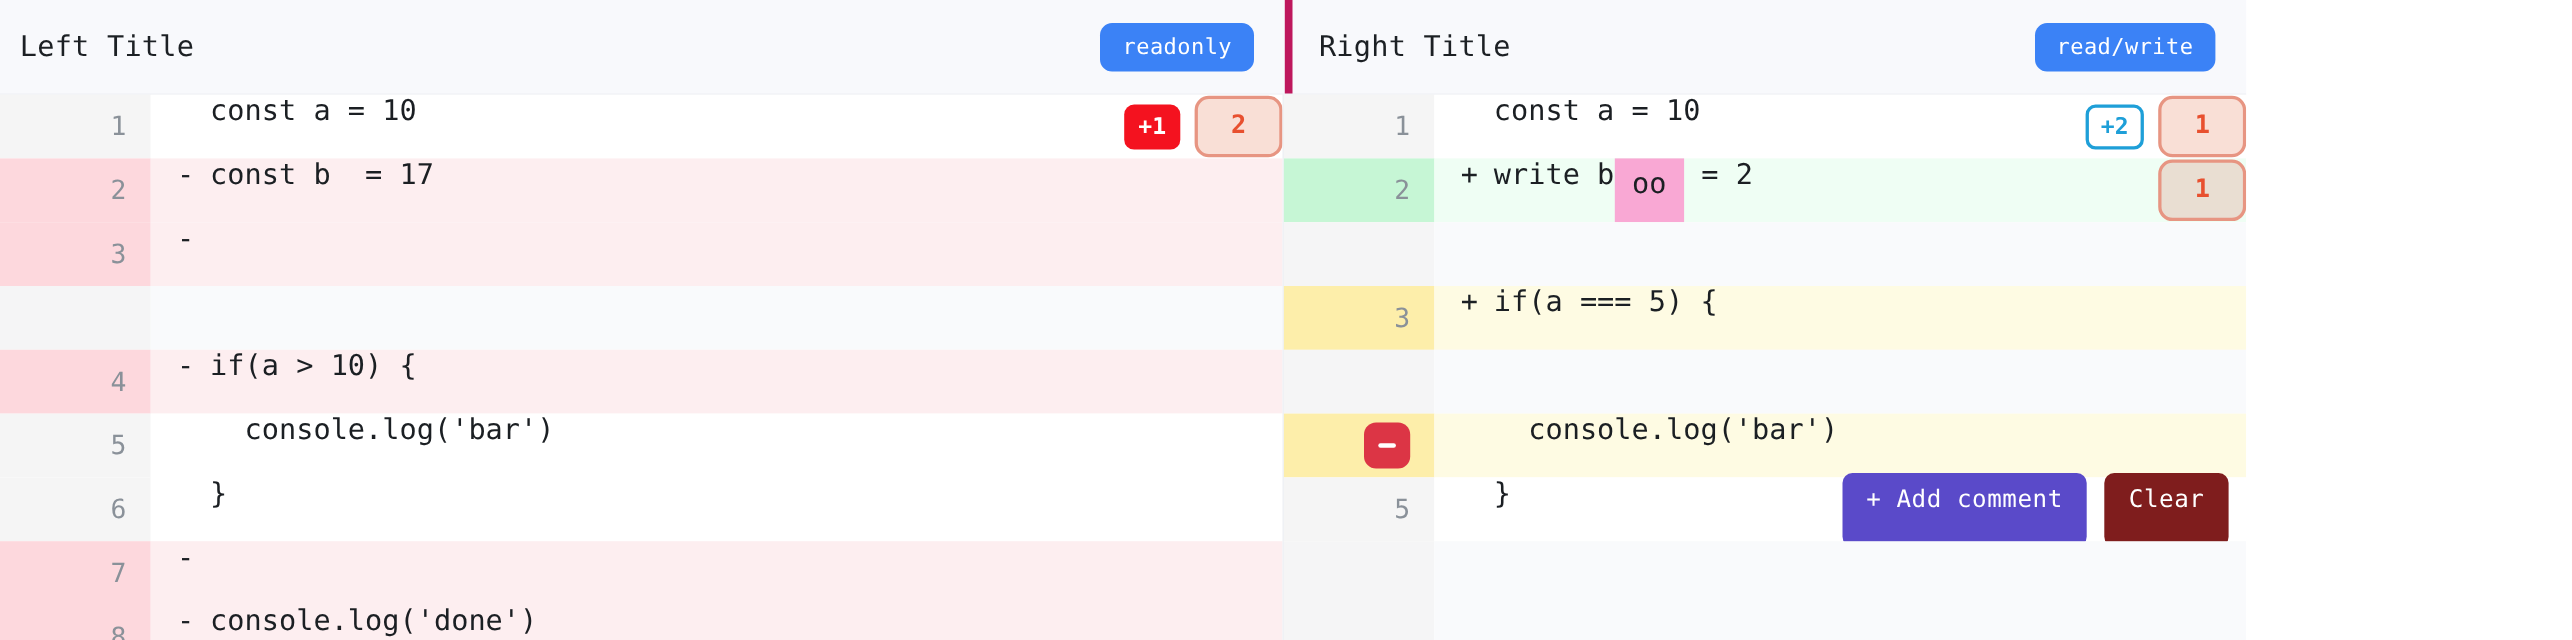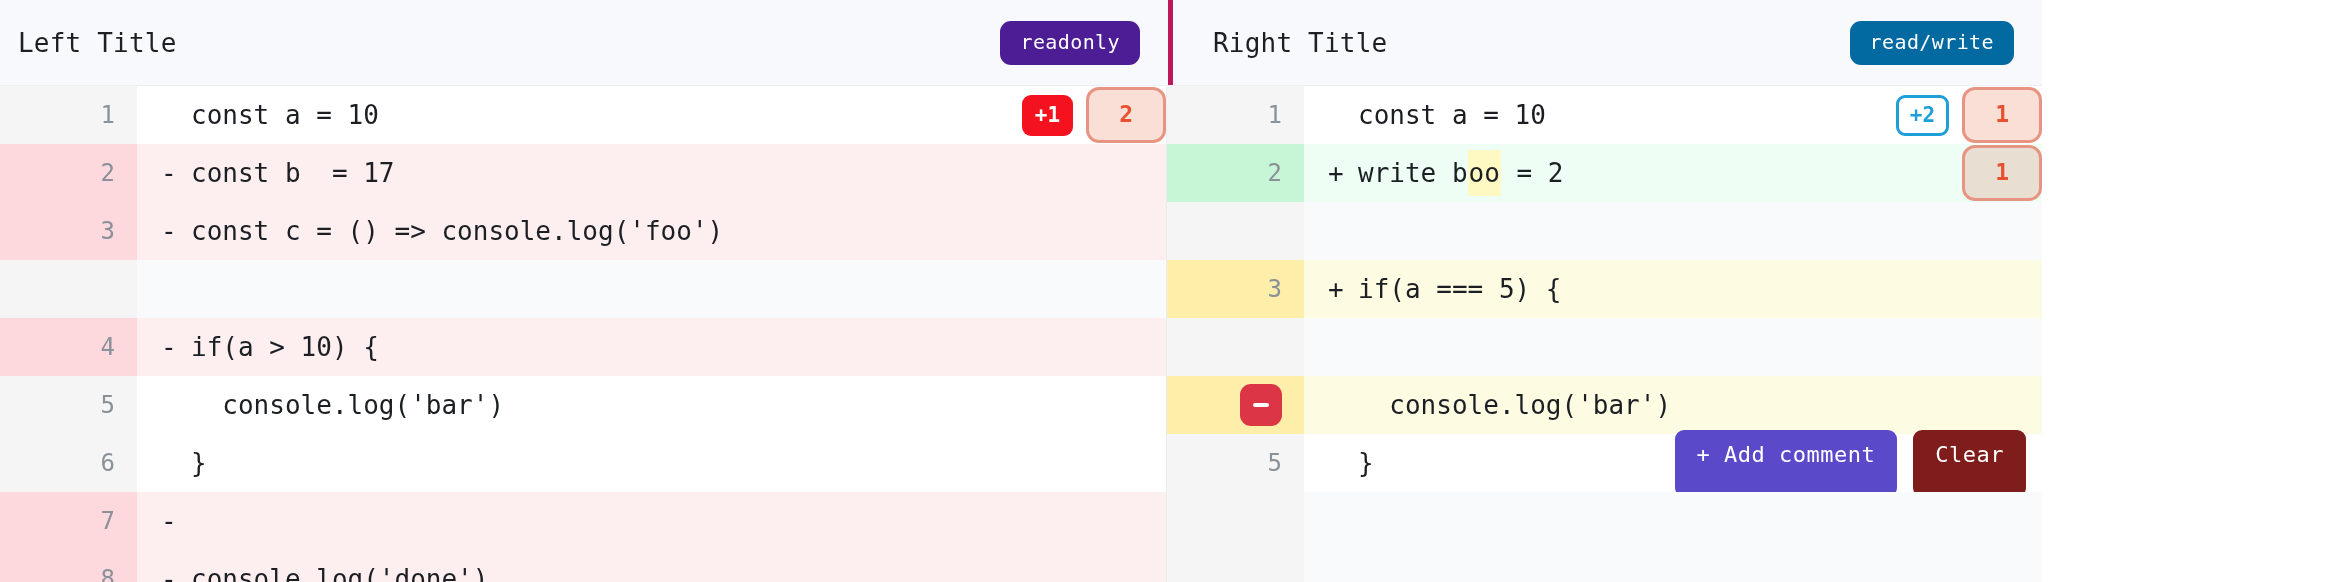--- a/index.html
+++ b/index.html
@@ -36,7 +36,7 @@
     padding: 9px 20px 11px; border-radius: 11px;
     white-space: nowrap; letter-spacing: 0.4px;
   }
-  .pane-badge.readonly  { background: #4c1d95; }
+  .pane-badge.readonly  { background: #3b82f6; }
   .pane-badge.readwrite { background: #0369a1; }
 
   

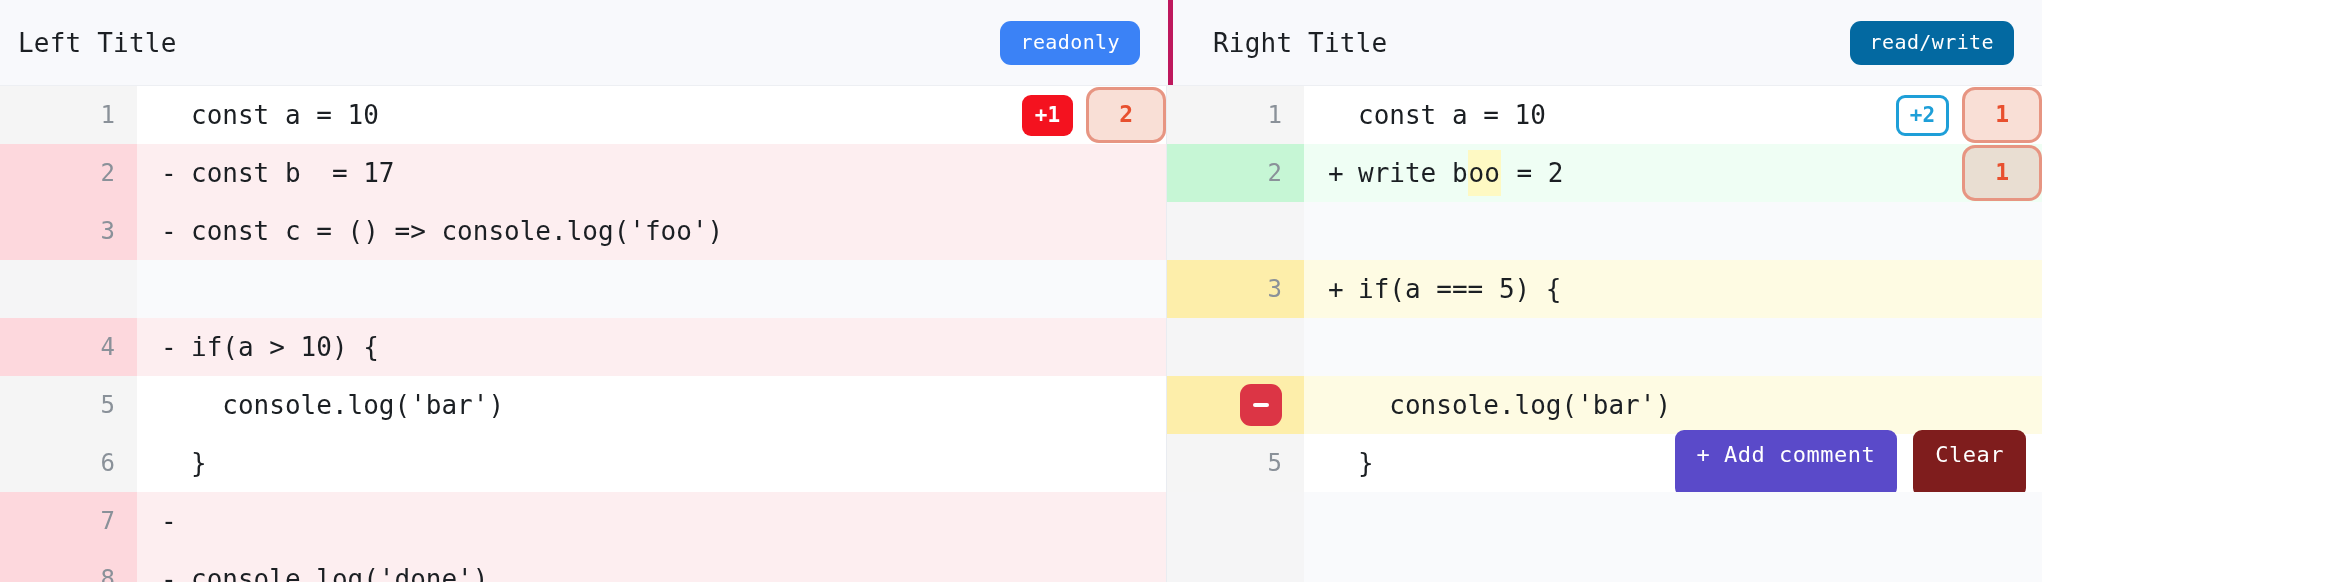--- a/index.html
+++ b/index.html
@@ -25,7 +25,7 @@
     padding: 0 28px 0 18px;
     position: relative;
   }
-  .header-pane.right { flex: 1 1 auto; border-left: 5px solid #be185d; padding-left: 40px; }
+  .header-pane.right { flex: 1 1 auto; border-left: 7px solid #be185d; padding-left: 24px; }
   .pane-title {
     font-size: 26px; font-weight: 400; color: #1c2024;
     letter-spacing: 0.2px; white-space: nowrap;

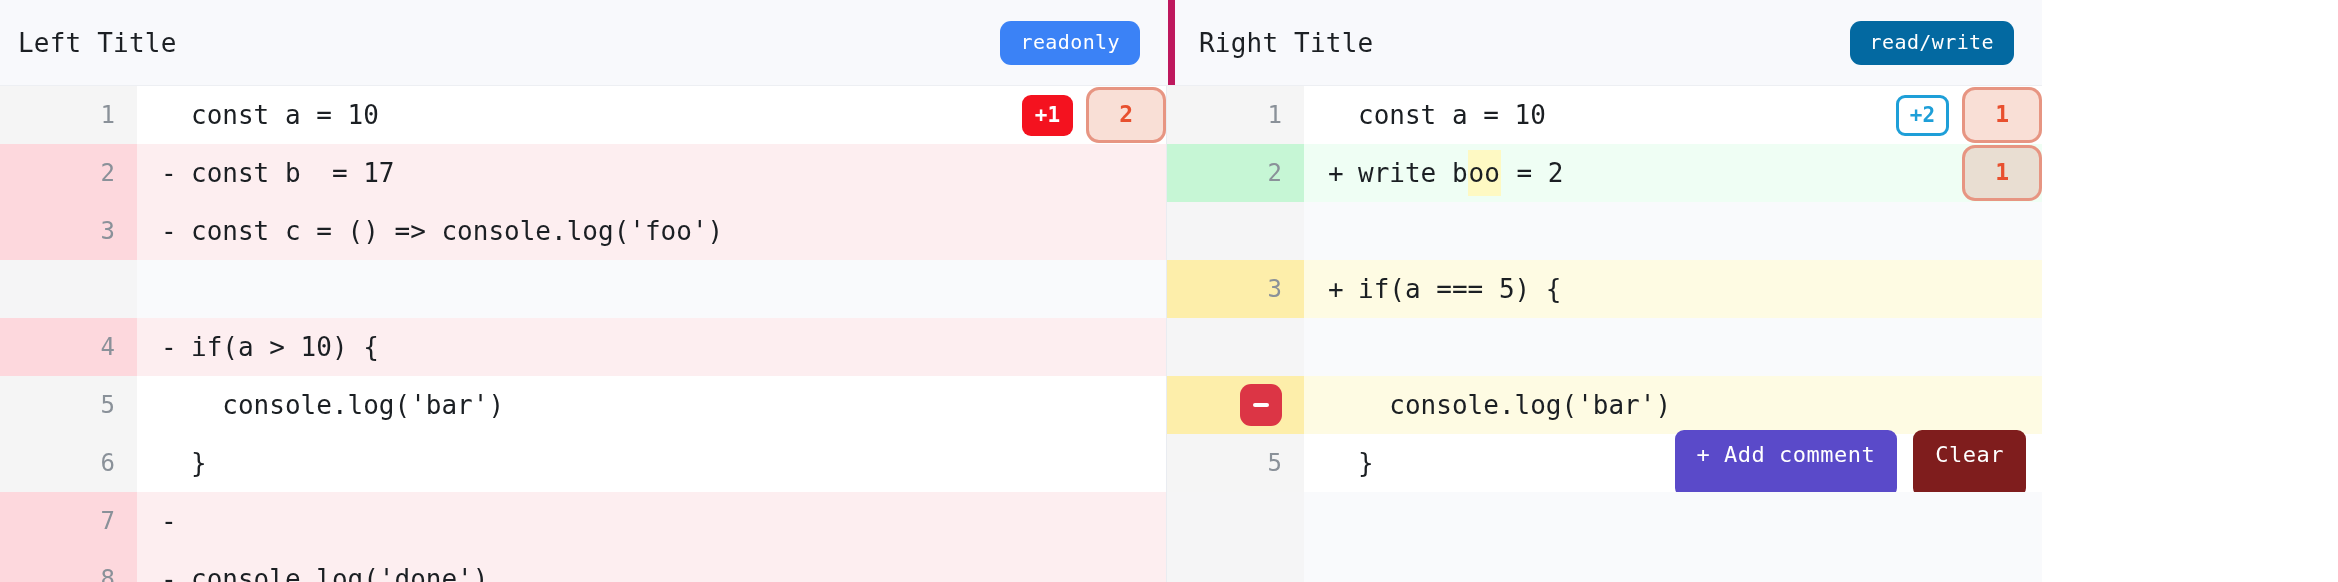--- a/index.html
+++ b/index.html
@@ -37,7 +37,7 @@
     white-space: nowrap; letter-spacing: 0.4px;
   }
   .pane-badge.readonly  { background: #3b82f6; }
-  .pane-badge.readwrite { background: #0369a1; }
+  .pane-badge.readwrite { background: #3b82f6; }
 
   
   .body-row { flex: 1 1 auto; display: flex; min-height: 0; position: relative; }

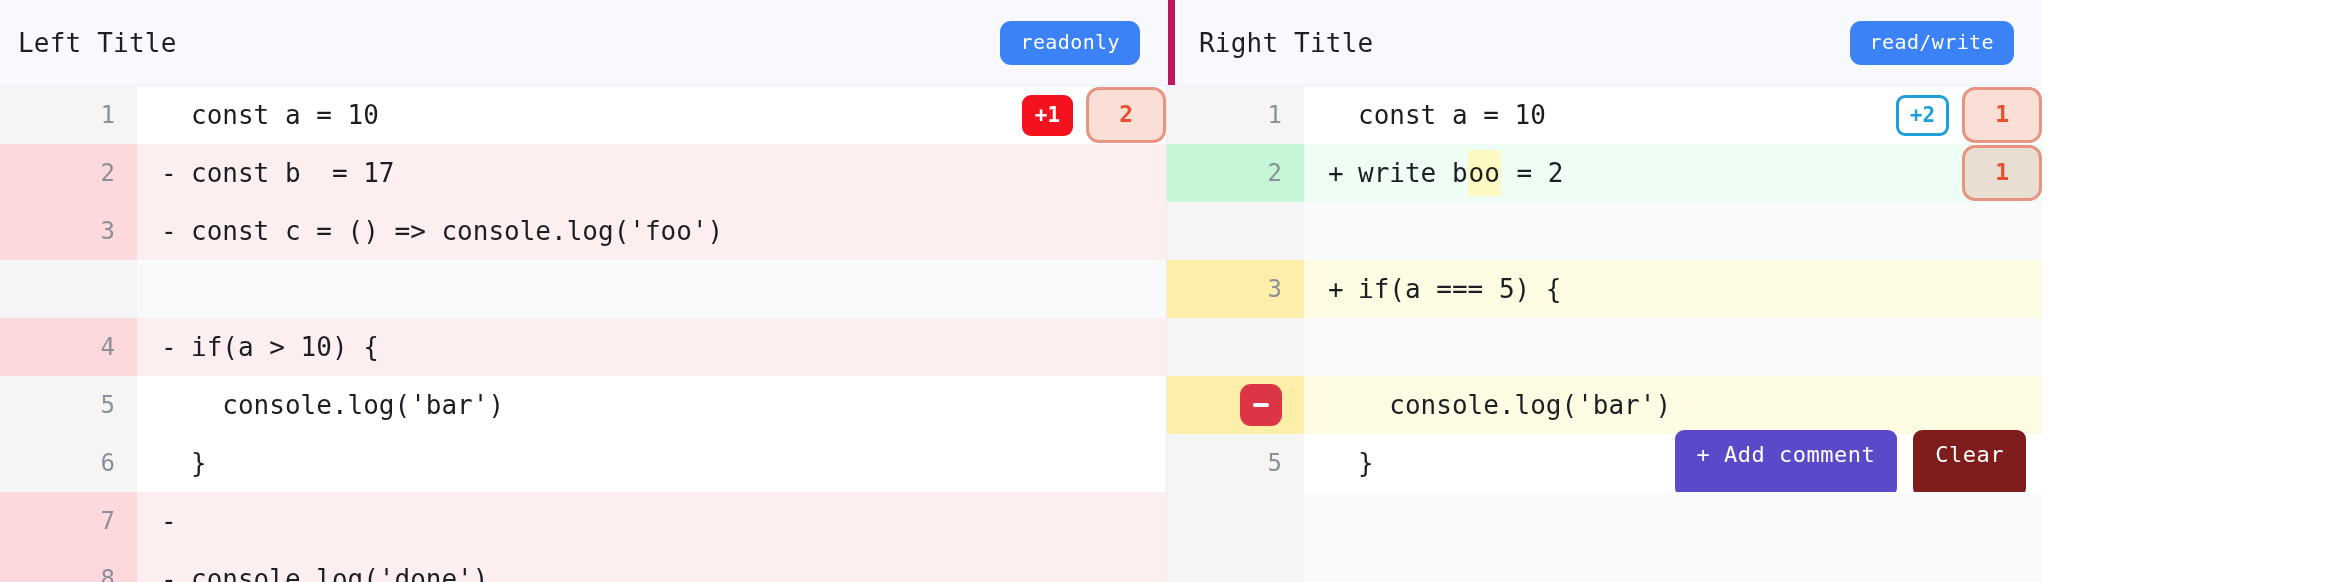--- a/index.html
+++ b/index.html
@@ -66,7 +66,7 @@
   }
   .code {
     flex: 1 1 auto;
-    display: flex; align-items: center;
+    display: flex; 
     padding-left: 24px;
     font-size: 26px; color: #1b1f23;
     white-space: pre;

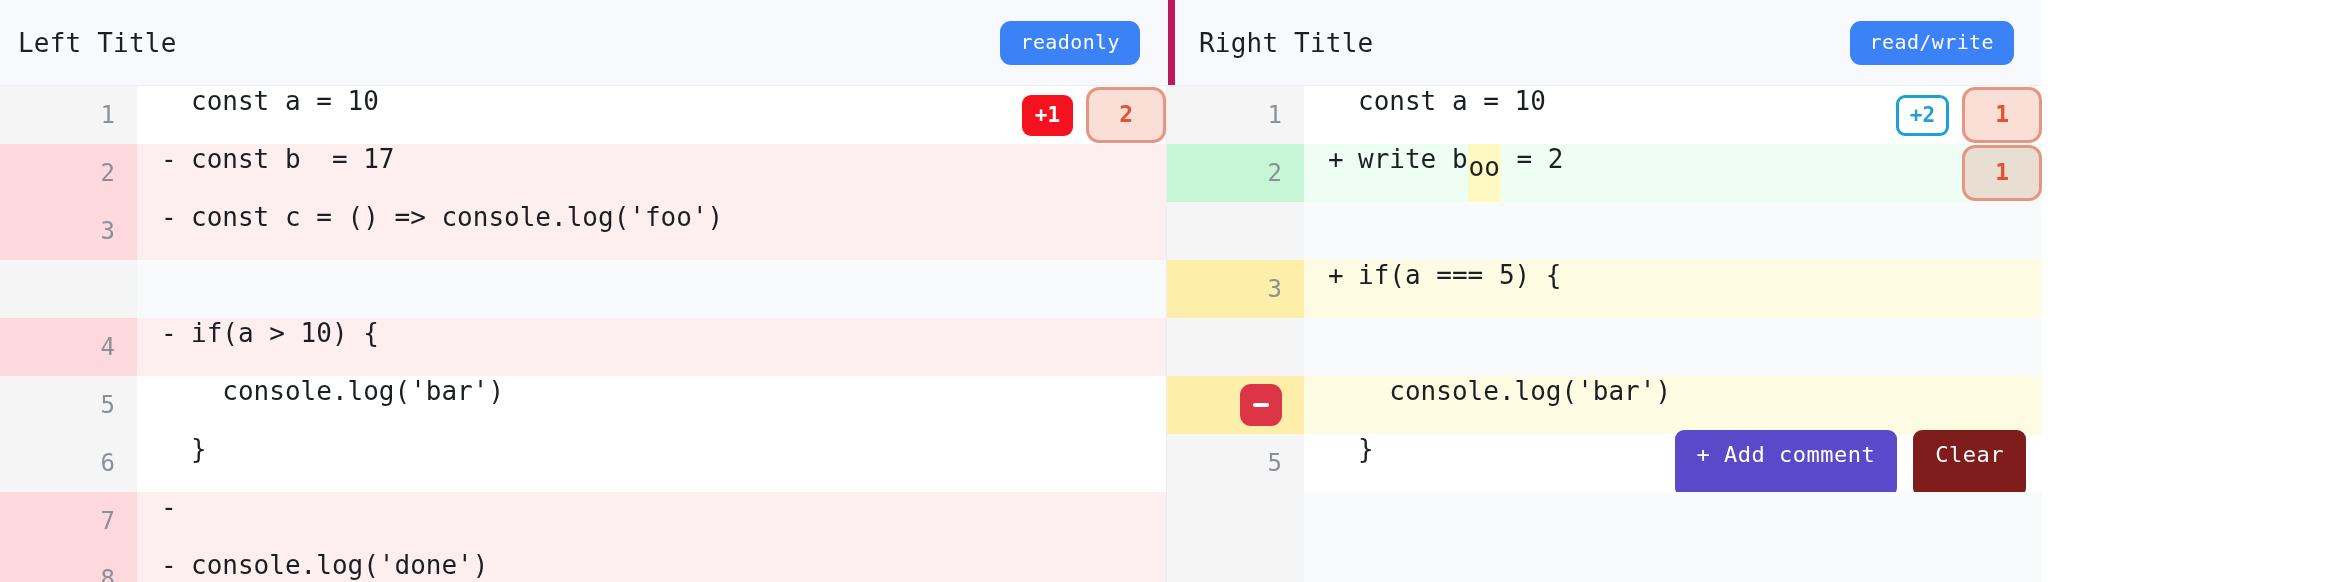--- a/index.html
+++ b/index.html
@@ -95,7 +95,7 @@
   .line.blank .code   { background: #f9fafc; }
 
   
-  .word-ins { background: #fef9c3; padding: 8px 1px; }
+  .word-ins { background: #f9a8d4; padding: 8px 16px; }
 
   
   .minus-btn {

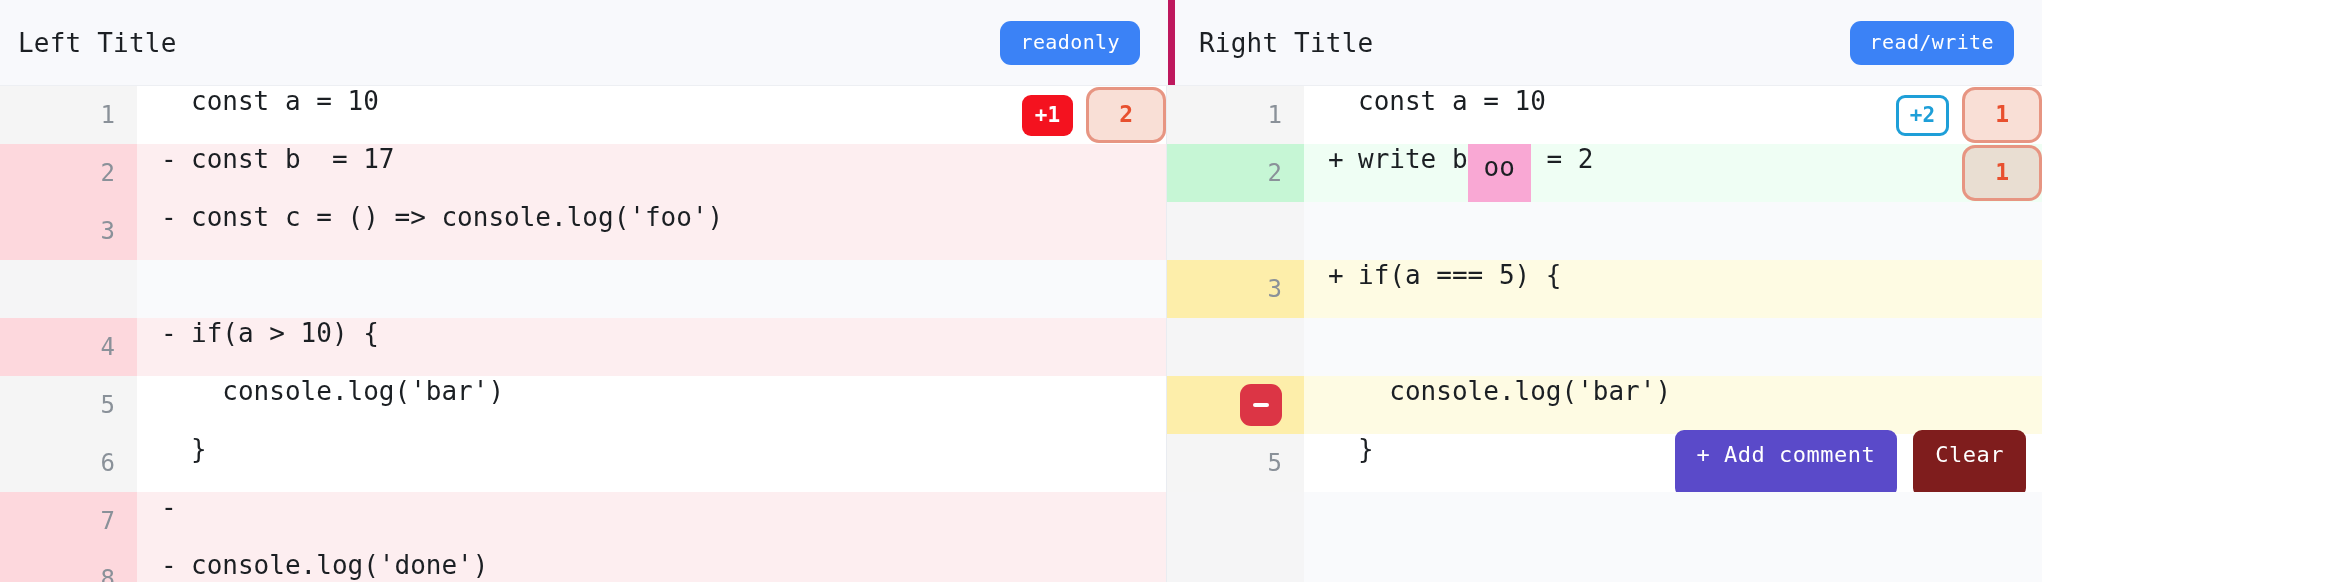--- a/index.html
+++ b/index.html
@@ -191,7 +191,7 @@
 
       <div class="line del">
         <div class="gutter">3</div>
-        <div class="code"><span class="sign">-</span><span>const c = () =&gt; console.log('foo')</span></div>
+        <div class="code"><span class="sign">-</span></div>
       </div>
 
       <div class="line empty">

